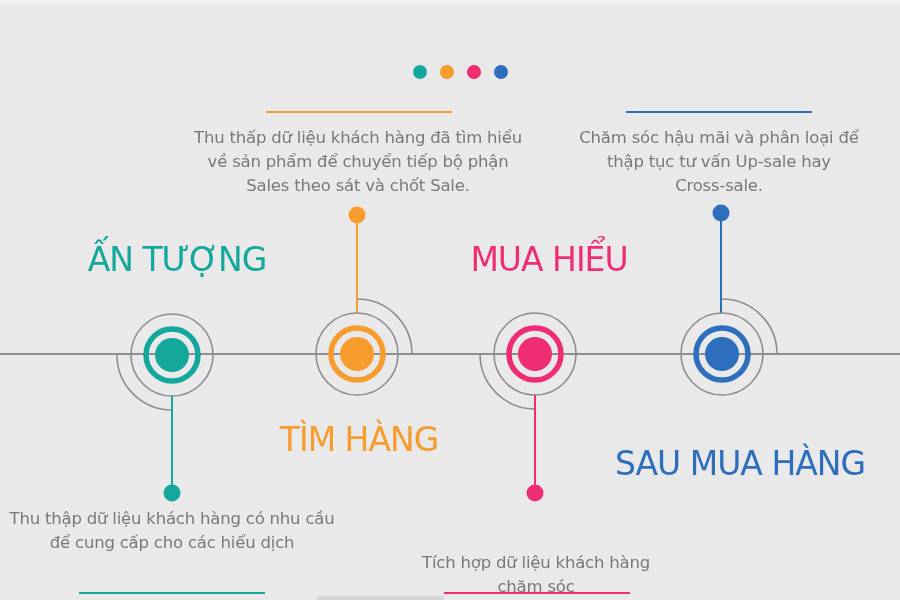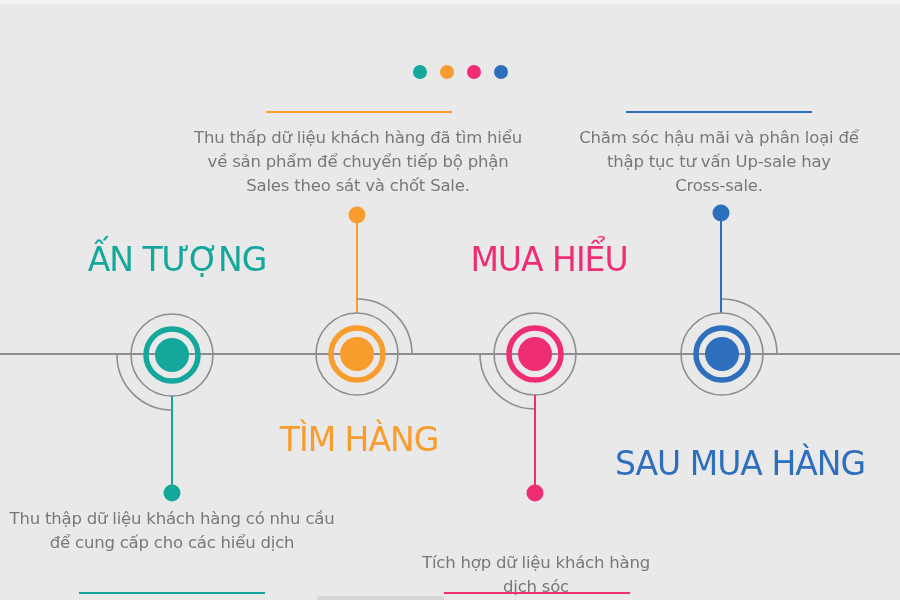--- a/index.html
+++ b/index.html
@@ -117,7 +117,7 @@
   <div class="rule r-teal" style="left:172px;top:592px;"></div>
   <div class="note" style="left:386px;top:507px;width:300px;margin-top:44px;">
     <span>Tích hợp dữ liệu khách hàng</span>
-    <span>dịch sóc</span>
+    <span>chăm sóc</span>
   </div>
   <div class="rule r-pink" style="left:537px;top:592px;"></div>
 

